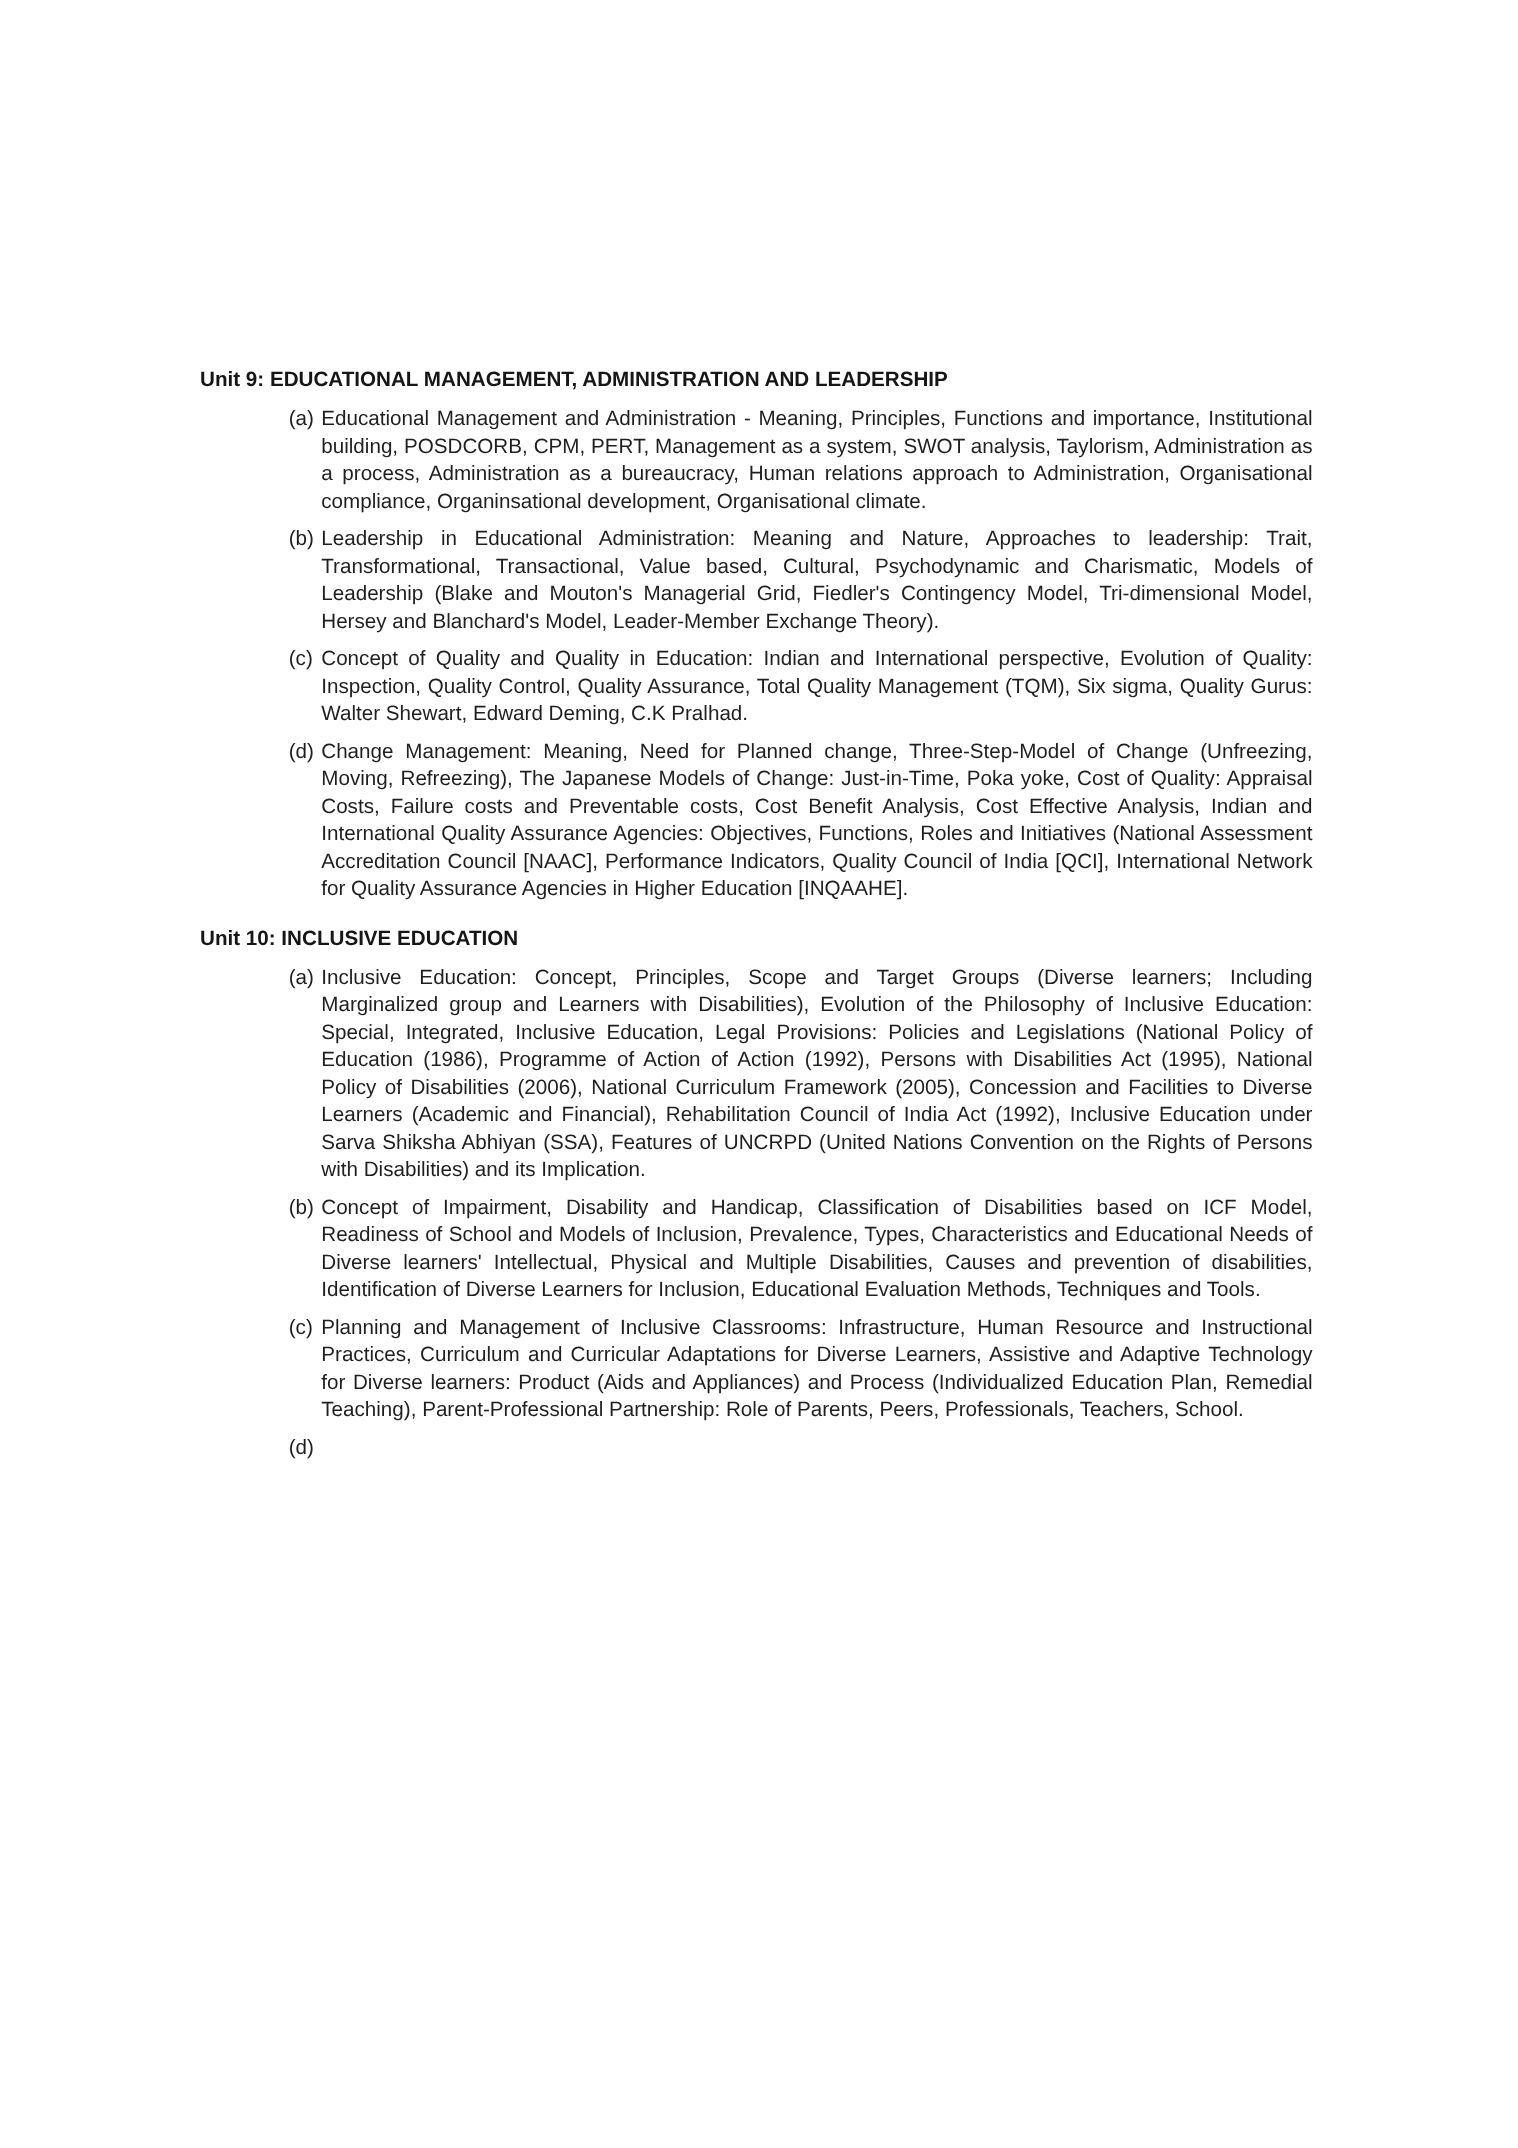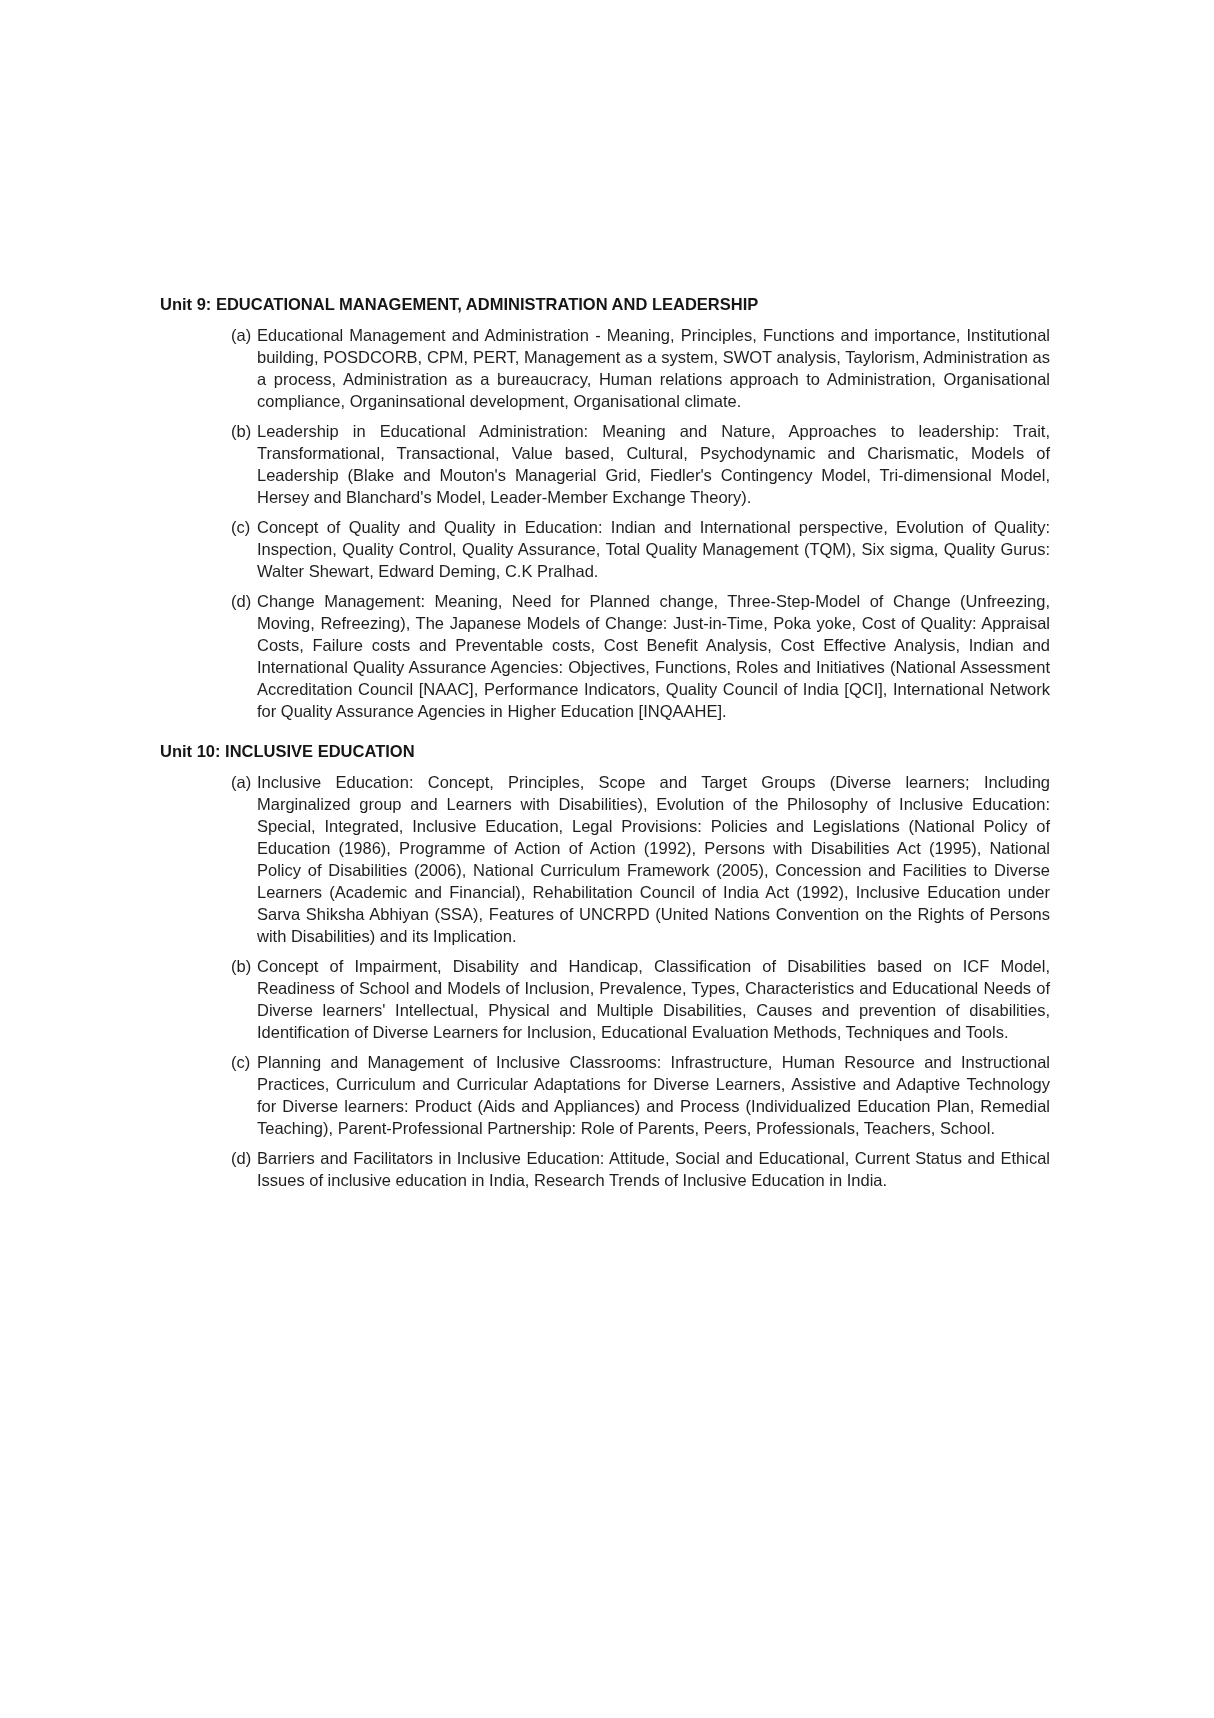--- a/index.html
+++ b/index.html
@@ -105,7 +105,6 @@
 
       <div class="item">
         <span class="marker">(d)</span>
-        <p class="item-text">Barriers and Facilitators in Inclusive Education: Attitude, Social and Educational, Current Status and Ethical Issues of inclusive education in India, Research Trends of Inclusive Education in India.</p>
       </div>
     </section>
 

